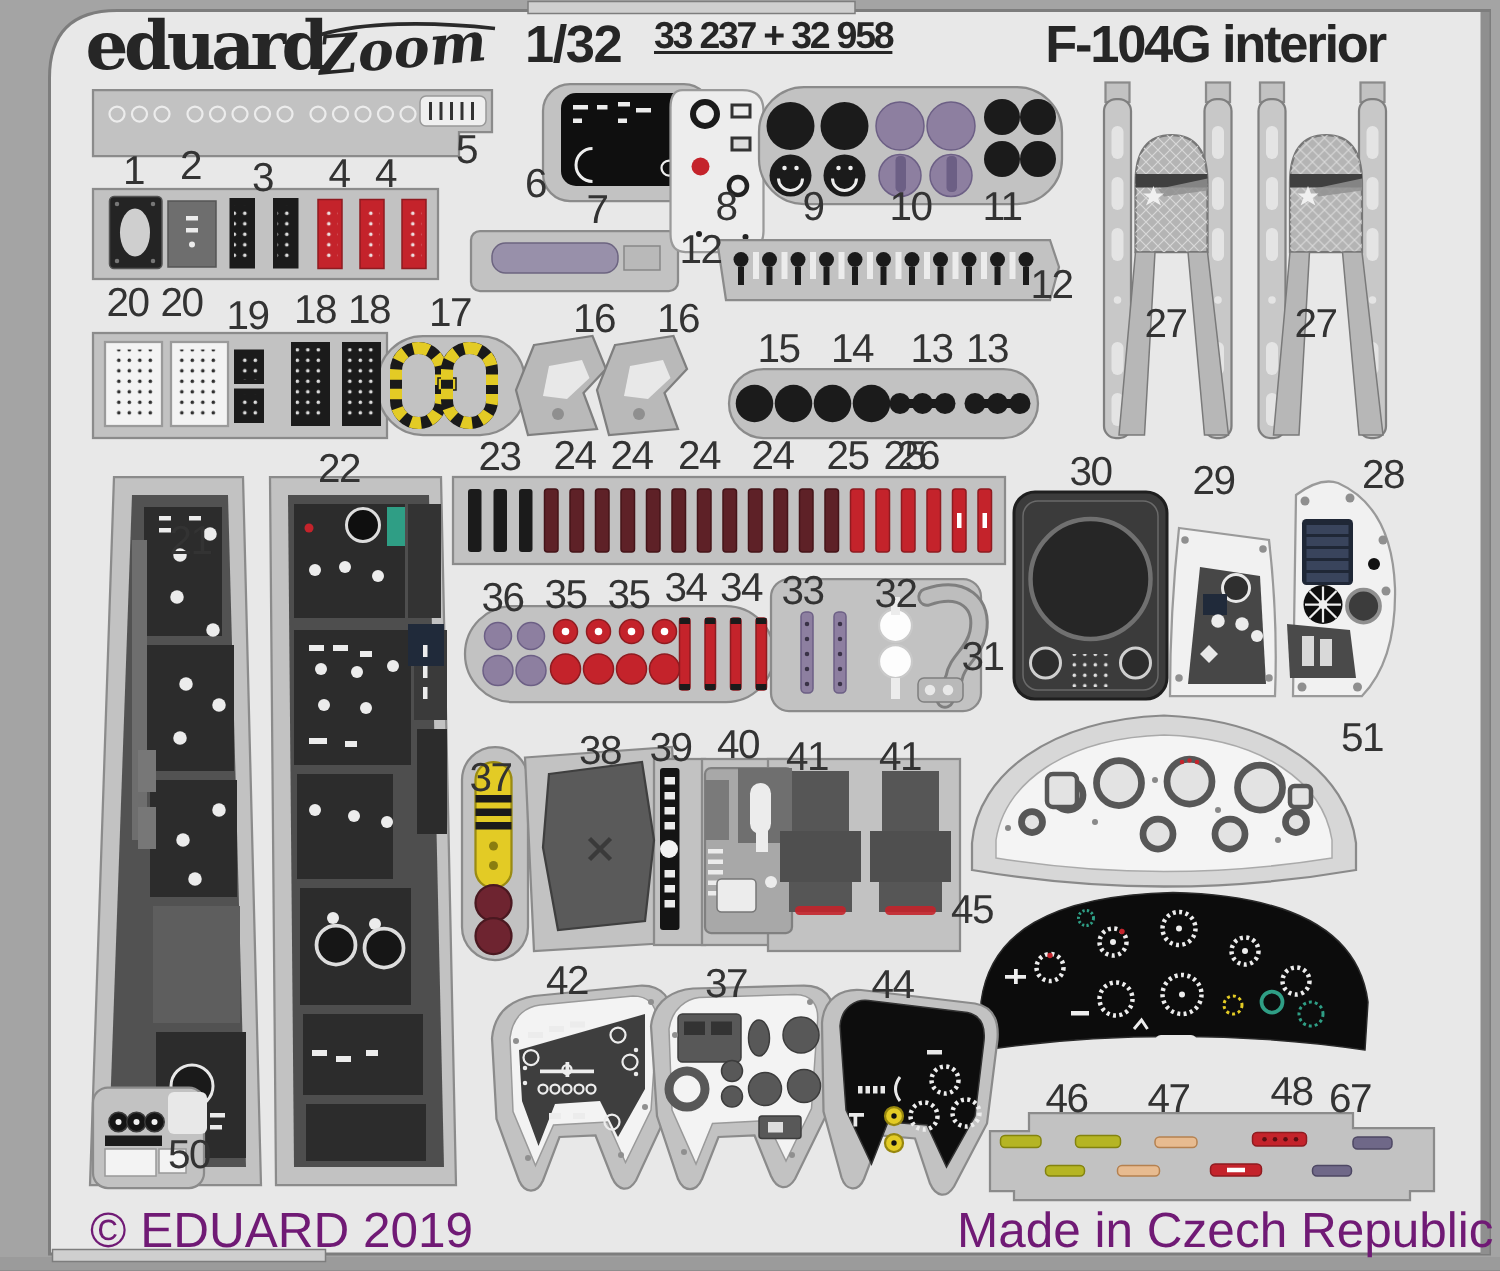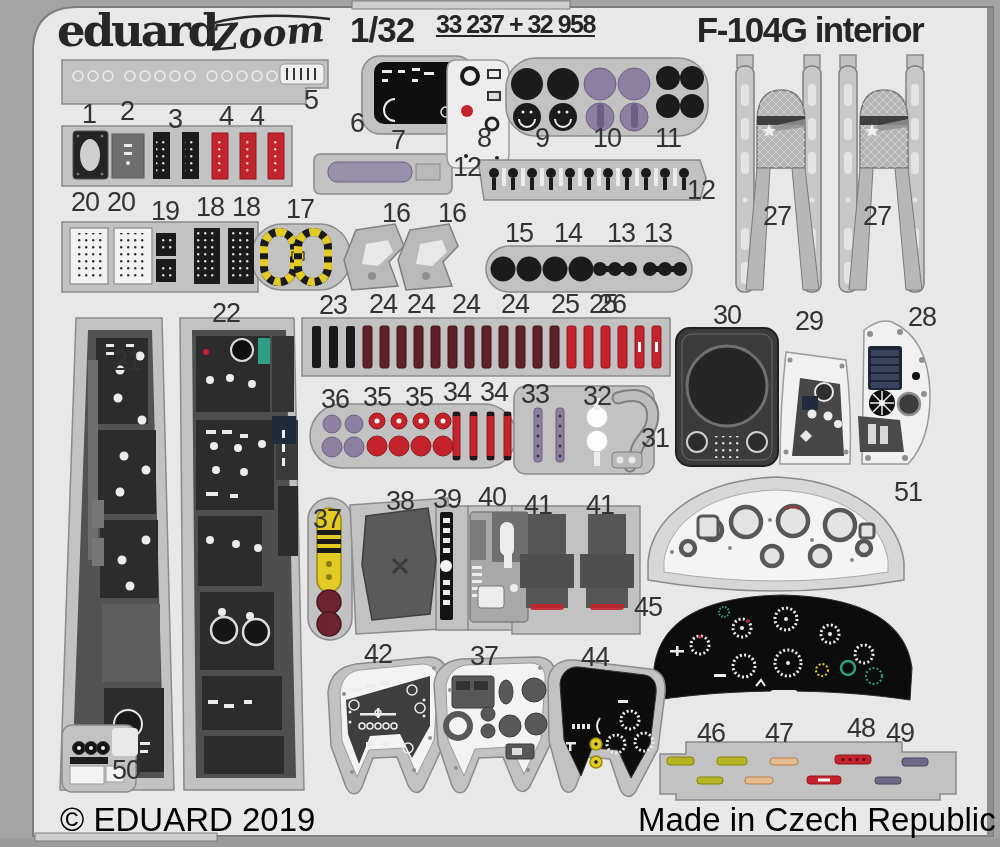--- a/index.html
+++ b/index.html
@@ -842,7 +842,7 @@
       <div class="plabel" style="left: 711px; top: 733px;">46</div>
       <div class="plabel" style="left: 779px; top: 733px;">47</div>
       <div class="plabel" style="left: 861px; top: 728px;">48</div>
-      <div class="plabel" style="left: 900px; top: 733px;">49</div>
+      <div class="plabel" style="left: 900px; top: 733px;">67</div>
       <div class="plabel" style="left: 126px; top: 742px; margin-top: 28px;">50</div>
       <div class="plabel" style="left: 908px; top: 492px;">51</div>
     </div>

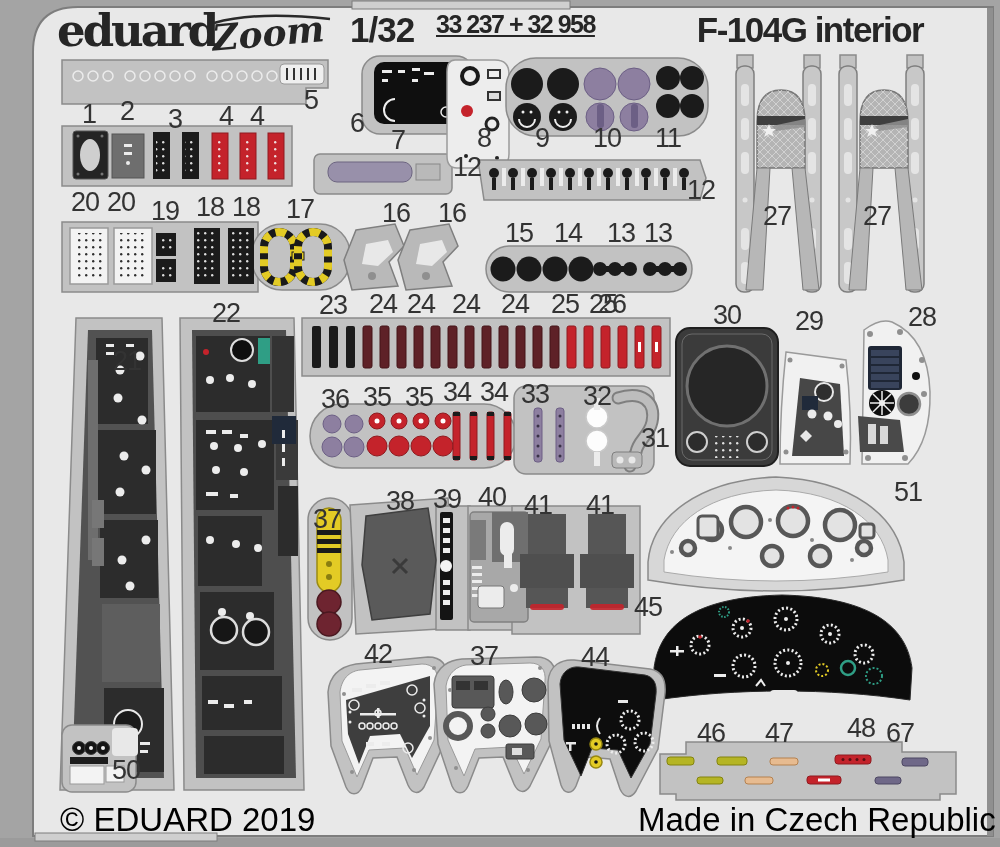--- a/index.html
+++ b/index.html
@@ -23,7 +23,7 @@
   .plabel{position:absolute;transform:translate(-50%,-50%);
           font-size:27px;letter-spacing:-1px;color:#333;}
   
-  .footer span{position:absolute;color:#000000;font-size:33px;white-space:nowrap;}
+  .footer span{position:absolute;color:#701a75;font-size:33px;white-space:nowrap;}
   .copyright{left:60px;top:801px;}
   .origin{left:638px;top:801px;}
   

